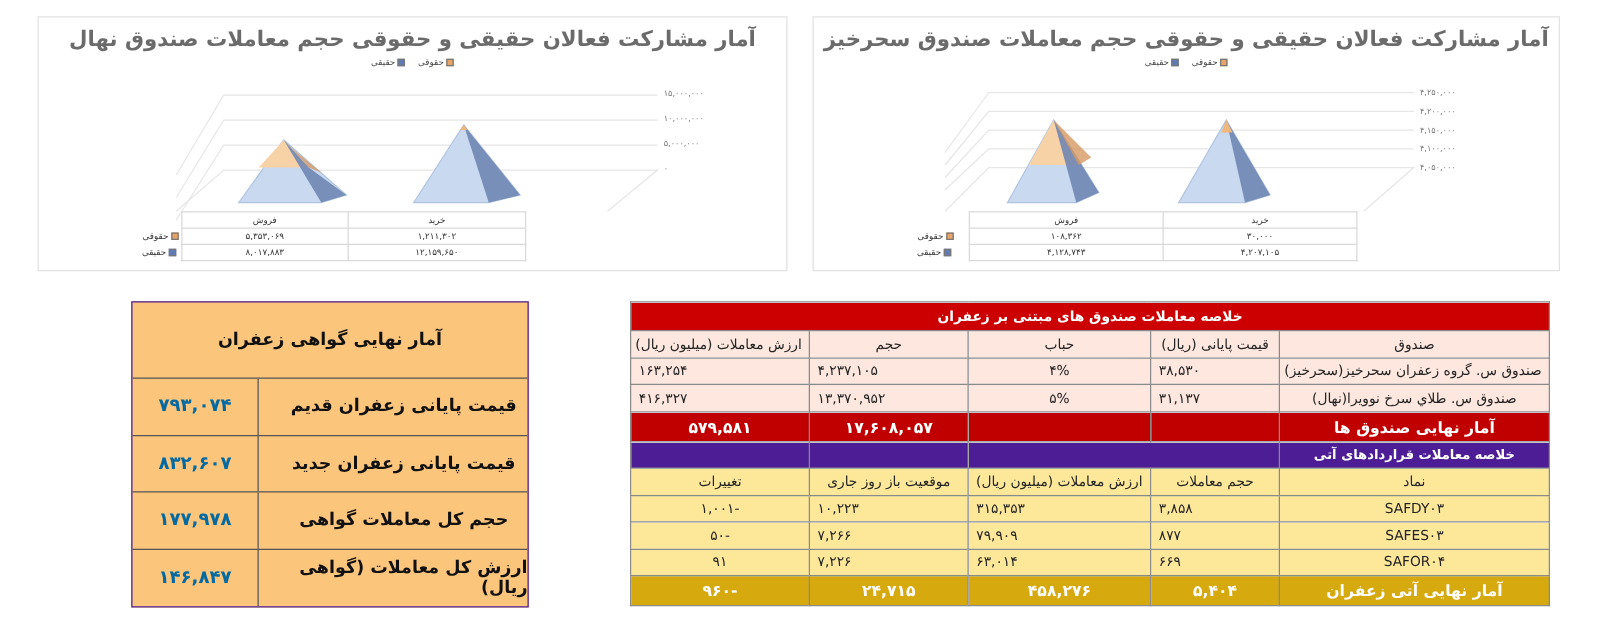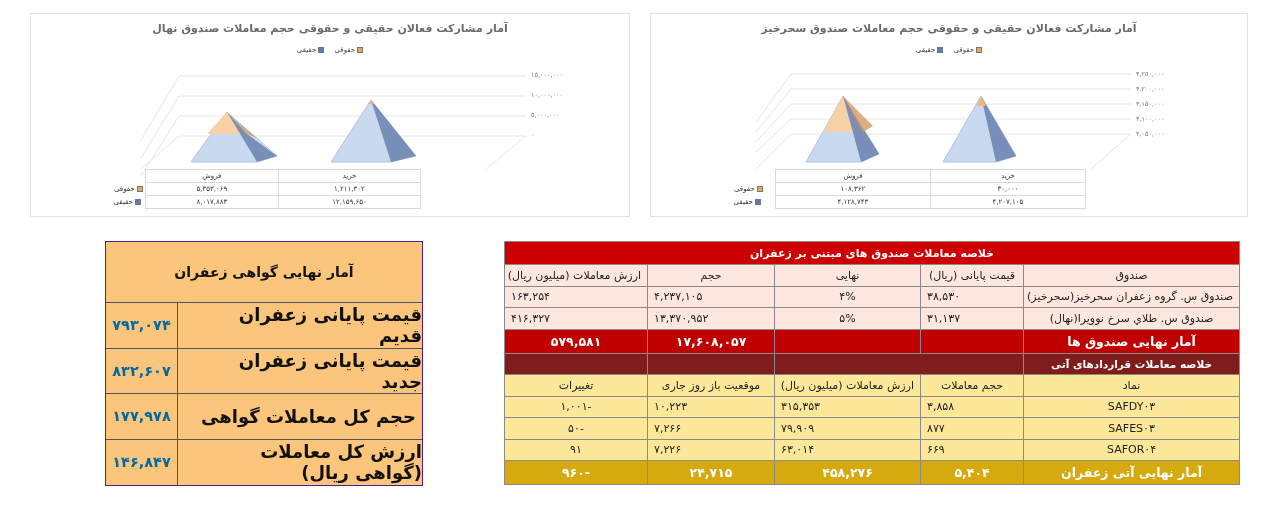--- a/index.html
+++ b/index.html
@@ -9,7 +9,7 @@
   .chart.left { left: 30px; width: 600px; }
   .chart.right { left: 650px; width: 598px; }
   .chart-title { position: absolute; top: 8px; left: 0; right: 0; text-align: center; direction: rtl;
-                 font-size: 11px; font-weight: bold; color: #6b6b6b; }
+                 font-size: 17px; font-weight: bold; color: #6b6b6b; }
   .legend { position: absolute; top: 32px; left: 0; right: 0; text-align: center; direction: rtl; font-size: 7px; color: #444; }
   .legend span.item { margin: 0 4px; }
   .sw { display: inline-block; width: 6px; height: 6px; vertical-align: middle; margin-left: 2px; border: 1px solid #777; }

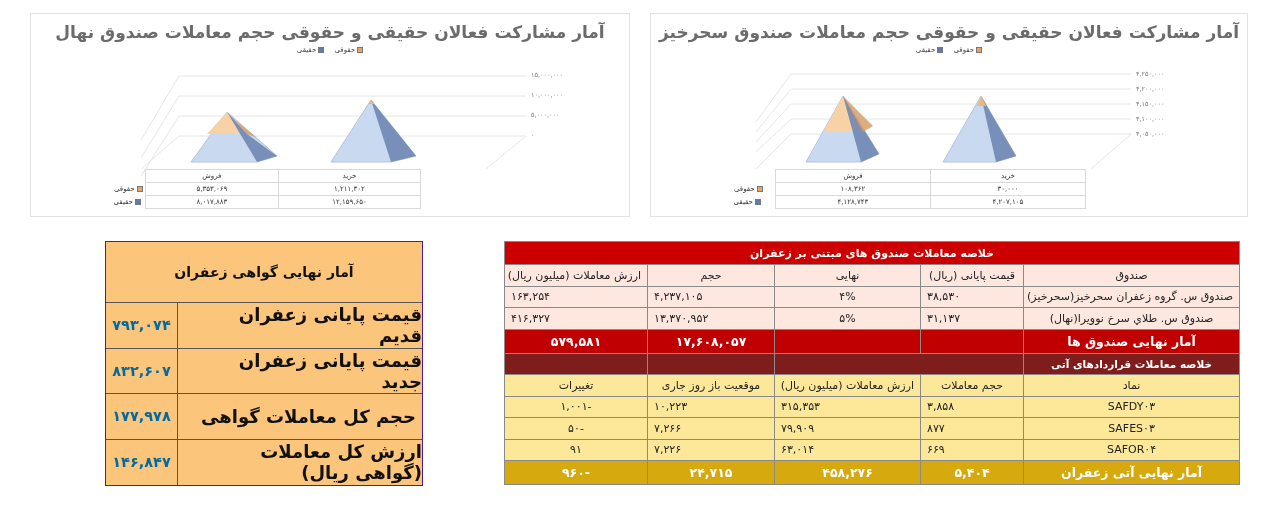--- a/index.html
+++ b/index.html
@@ -180,7 +180,7 @@
   <tr class="pink">
     <td class="c">صندوق</td>
     <td class="c">قیمت پایانی (ریال)</td>
-    <td class="c">نهایی</td>
+    <td class="c">حباب</td>
     <td class="c">حجم</td>
     <td class="c">ارزش معاملات (میلیون ریال)</td>
   </tr>

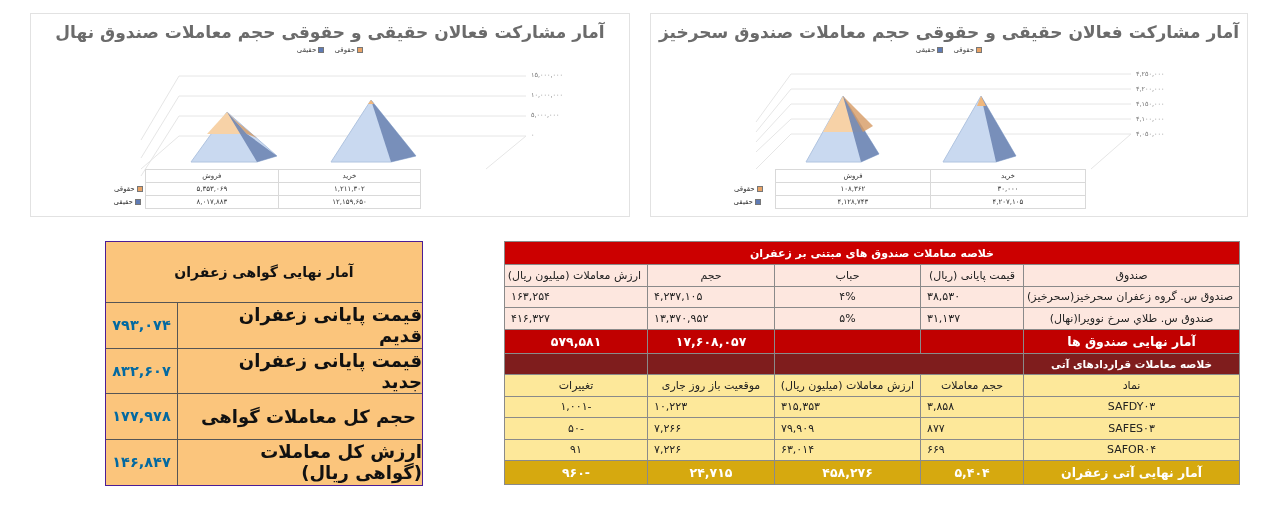--- a/index.html
+++ b/index.html
@@ -28,8 +28,8 @@
                    font-size: 14px; font-weight: bold; color: #111; }
   .summary .row { height: 45.5px; display: flex; border-bottom: 1px solid #555; }
   .summary .row:last-child { border-bottom: none; }
-  .summary .label { width: 245px; border-left: 1px solid #555; display: flex; align-items: center; justify-content: center;
-                    font-size: 18px; font-weight: bold; color: #111; padding-left: 17px; }
+  .summary .label { width: 216px; border-left: 1px solid #555; display: flex; align-items: center; justify-content: center;
+                    font-size: 14px; font-weight: bold; color: #111; padding-left: 17px; }
   .summary .val { flex: 1; display: flex; align-items: center; justify-content: center; font-size: 14.5px; font-weight: bold; color: #0369a1; }
 
   

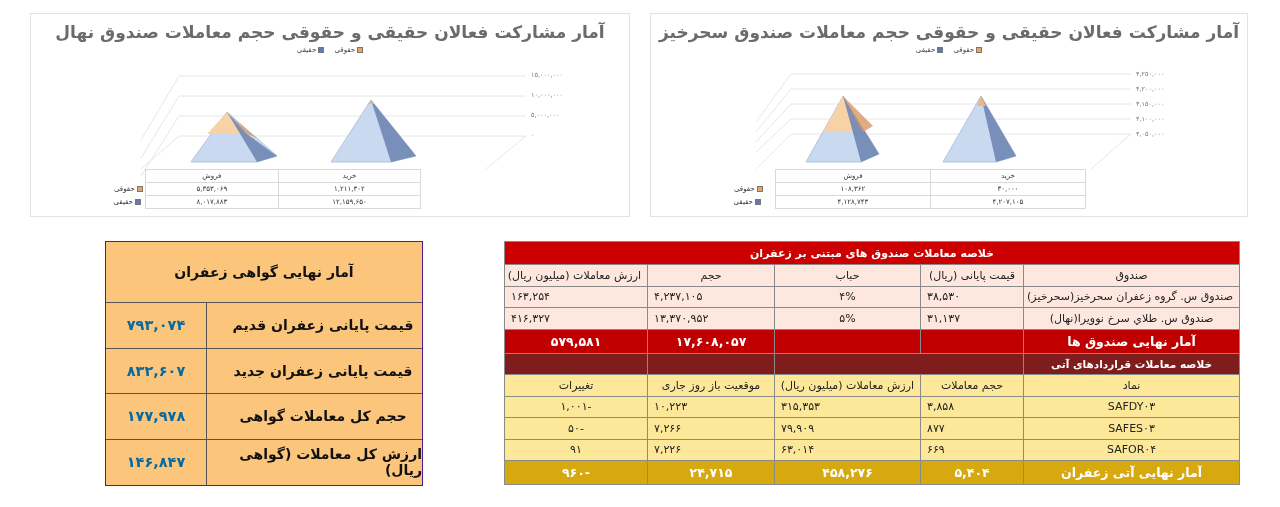--- a/index.html
+++ b/index.html
@@ -39,7 +39,7 @@
   .fund .title-red td { background: #cc0000; color: #fff; font-weight: bold; text-align: center; height: 23px; }
   .fund .pink td { background: #fde7df; }
   .fund .red-total td { background: #c00000; color: #fff; font-weight: bold; font-size: 12.5px; height: 24px; }
-  .fund .gold-sub td { background: #7f1d1d; color: #fff; font-weight: bold; font-size: 10.5px; }
+  .fund .gold-sub td { background: #4c1d95; color: #fff; font-weight: bold; font-size: 10.5px; }
   .fund .yellow td { background: #fde89a; }
   .fund .gold-total td { background: #d6a90f; color: #fff; font-weight: bold; font-size: 12.5px; height: 24px; }
   .c { text-align: center; }

